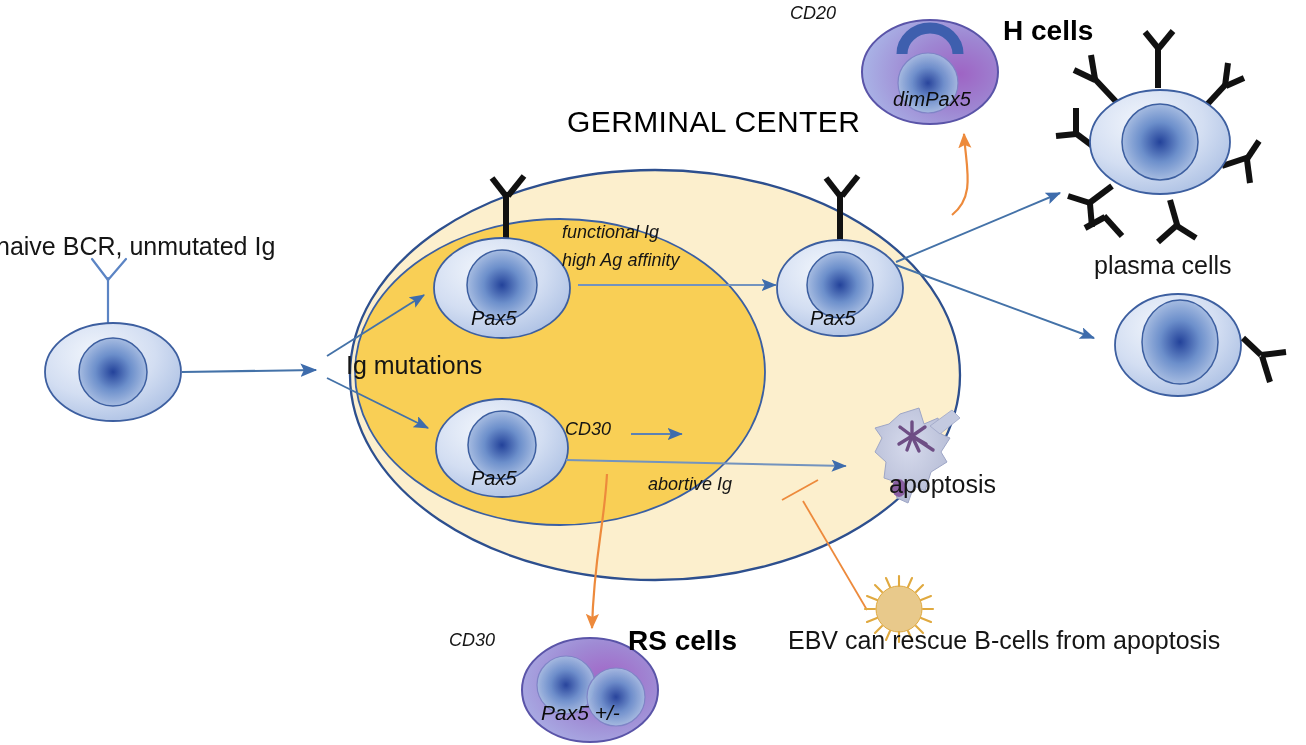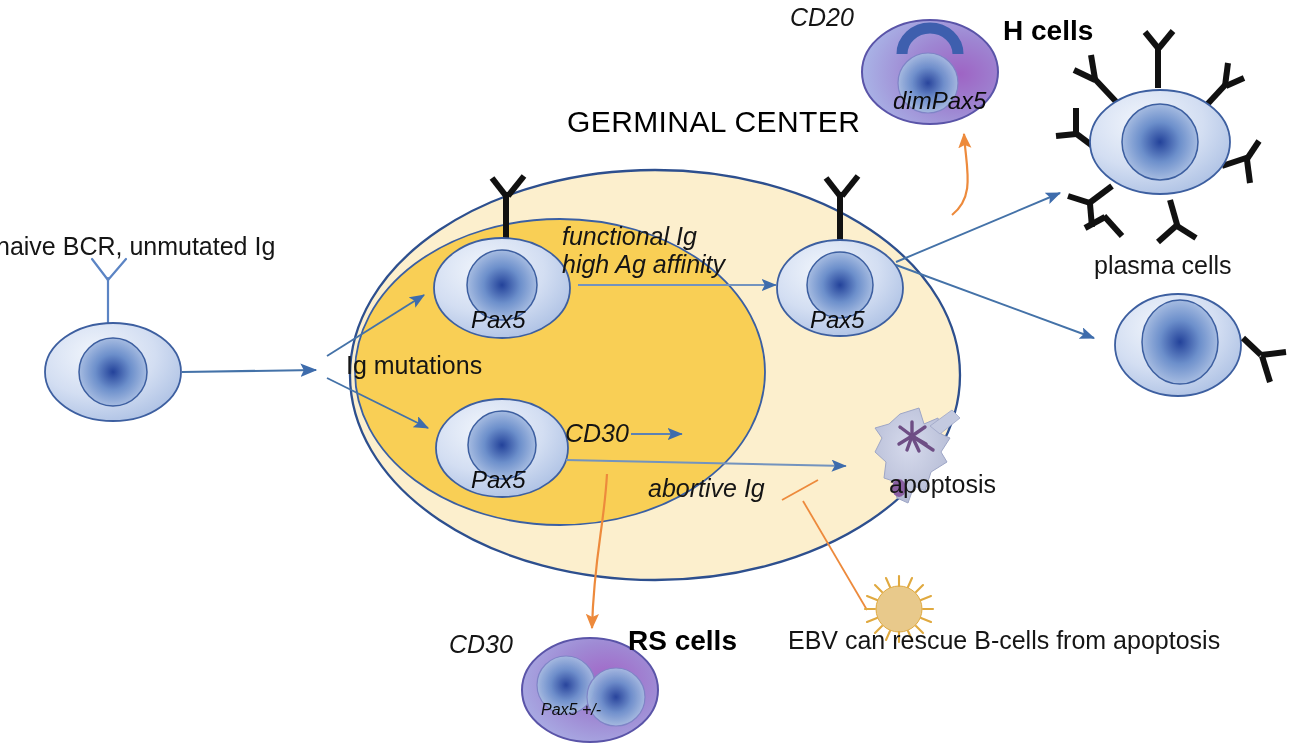--- a/index.html
+++ b/index.html
@@ -9,7 +9,7 @@
   svg.layer{position:absolute;left:0;top:0;width:1306px;height:745px;}
   .lbl{position:absolute;white-space:nowrap;line-height:1.12;}
   .plain{font-size:25px;color:#151515;font-weight:400;}
-  .ital{font-size:25px;color:#151515;font-style:italic;font-weight:400;}
+  .ital{font-size:18px;color:#151515;font-style:italic;font-weight:400;}
   .bold{font-size:28px;color:#000;font-weight:700;text-align:right;}
   .gc{font-size:30px;color:#000000;letter-spacing:.4px;}
   .cellname{font-size:24px;font-style:italic;color:#0c0c0c;}

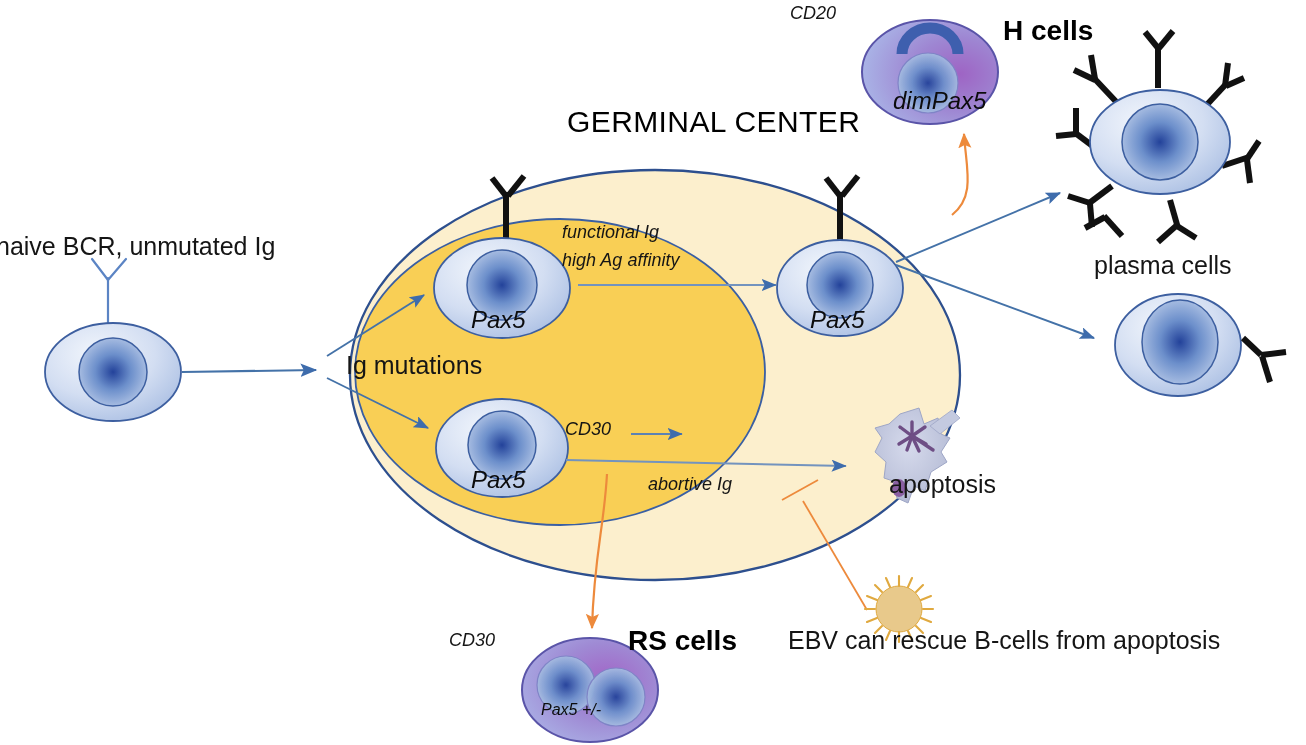--- a/index.html
+++ b/index.html
@@ -12,7 +12,7 @@
   .ital{font-size:18px;color:#151515;font-style:italic;font-weight:400;}
   .bold{font-size:28px;color:#000;font-weight:700;text-align:right;}
   .gc{font-size:30px;color:#000000;letter-spacing:.4px;}
-  .cellname{font-size:24px;font-style:italic;color:#0c0c0c;}
+  .cellname{font-size:20px;font-style:italic;color:#0c0c0c;}
   .cellname2{font-size:16px;font-style:italic;color:#0c0c0c;}
 </style>
 </head>

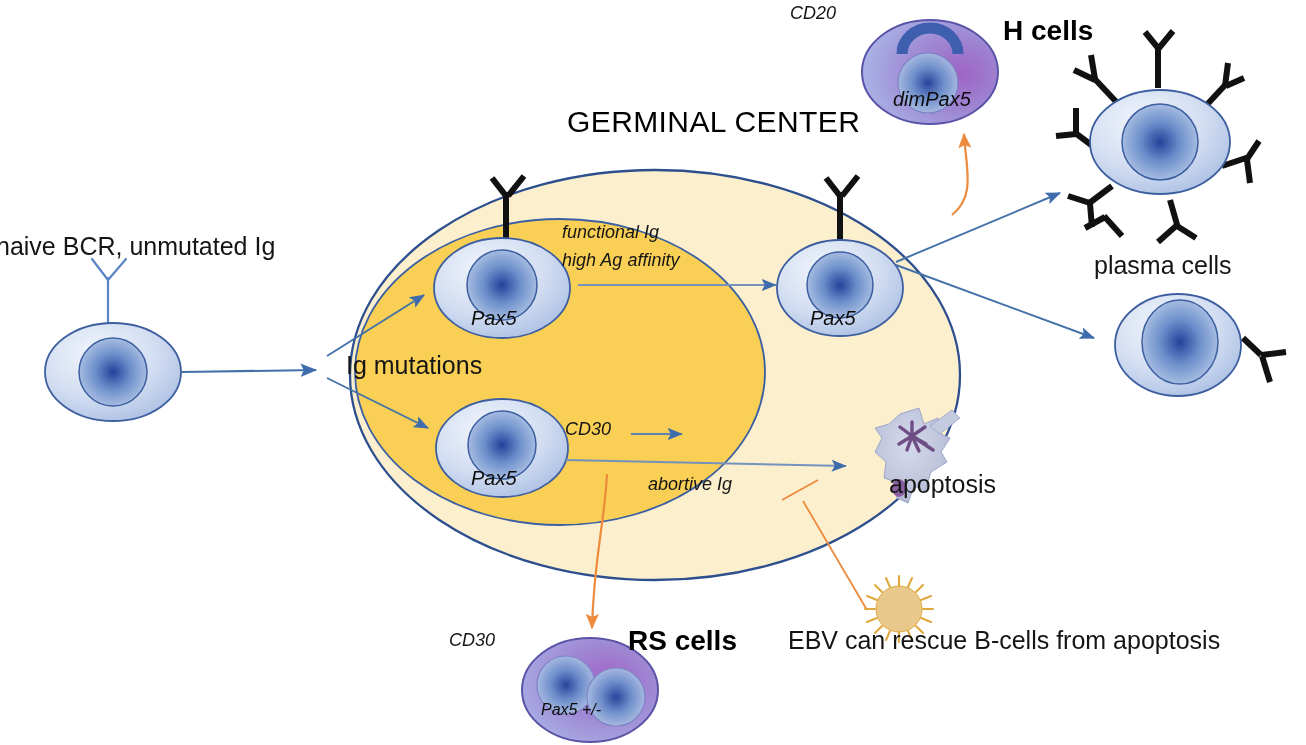--- a/index.html
+++ b/index.html
@@ -13,7 +13,7 @@
   .bold{font-size:28px;color:#000;font-weight:700;text-align:right;}
   .gc{font-size:30px;color:#000000;letter-spacing:.4px;}
   .cellname{font-size:20px;font-style:italic;color:#0c0c0c;}
-  .cellname2{font-size:16px;font-style:italic;color:#0c0c0c;}
+  .cellname2{font-size:21px;font-style:italic;color:#0c0c0c;}
 </style>
 </head>
 <body>

